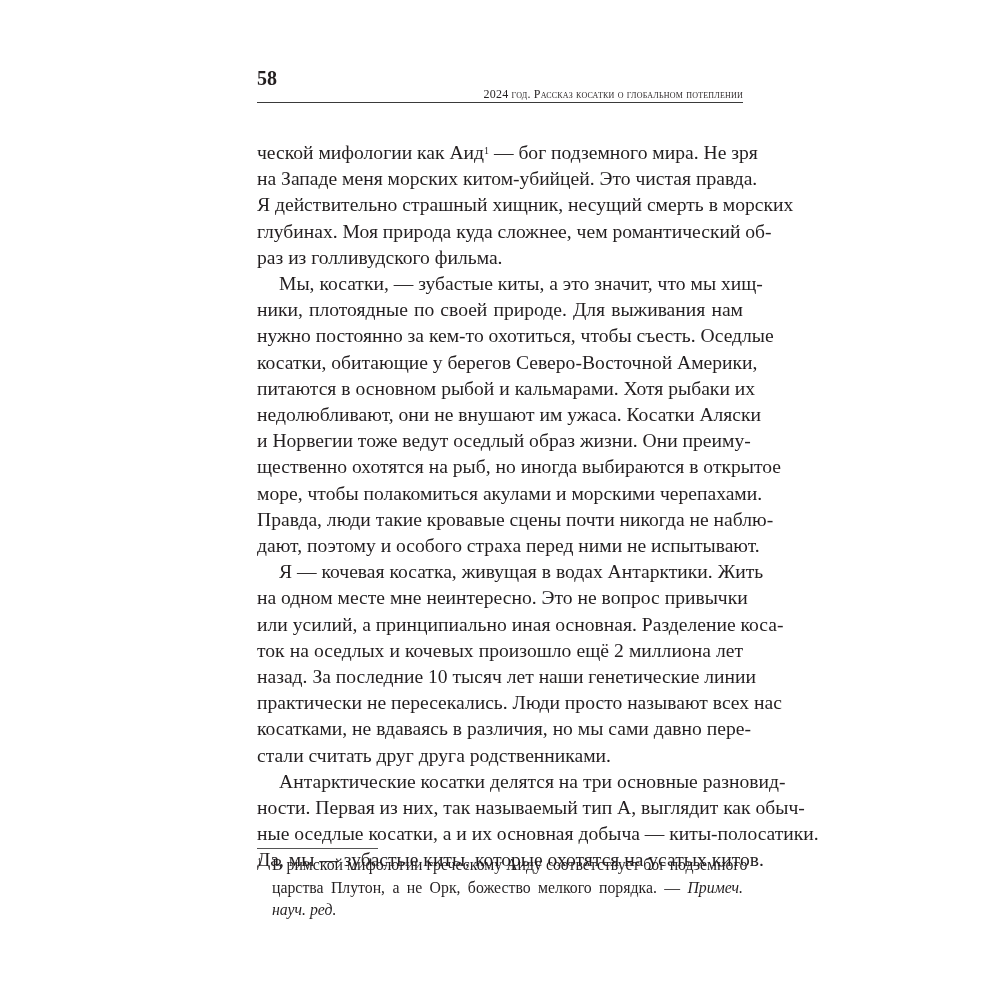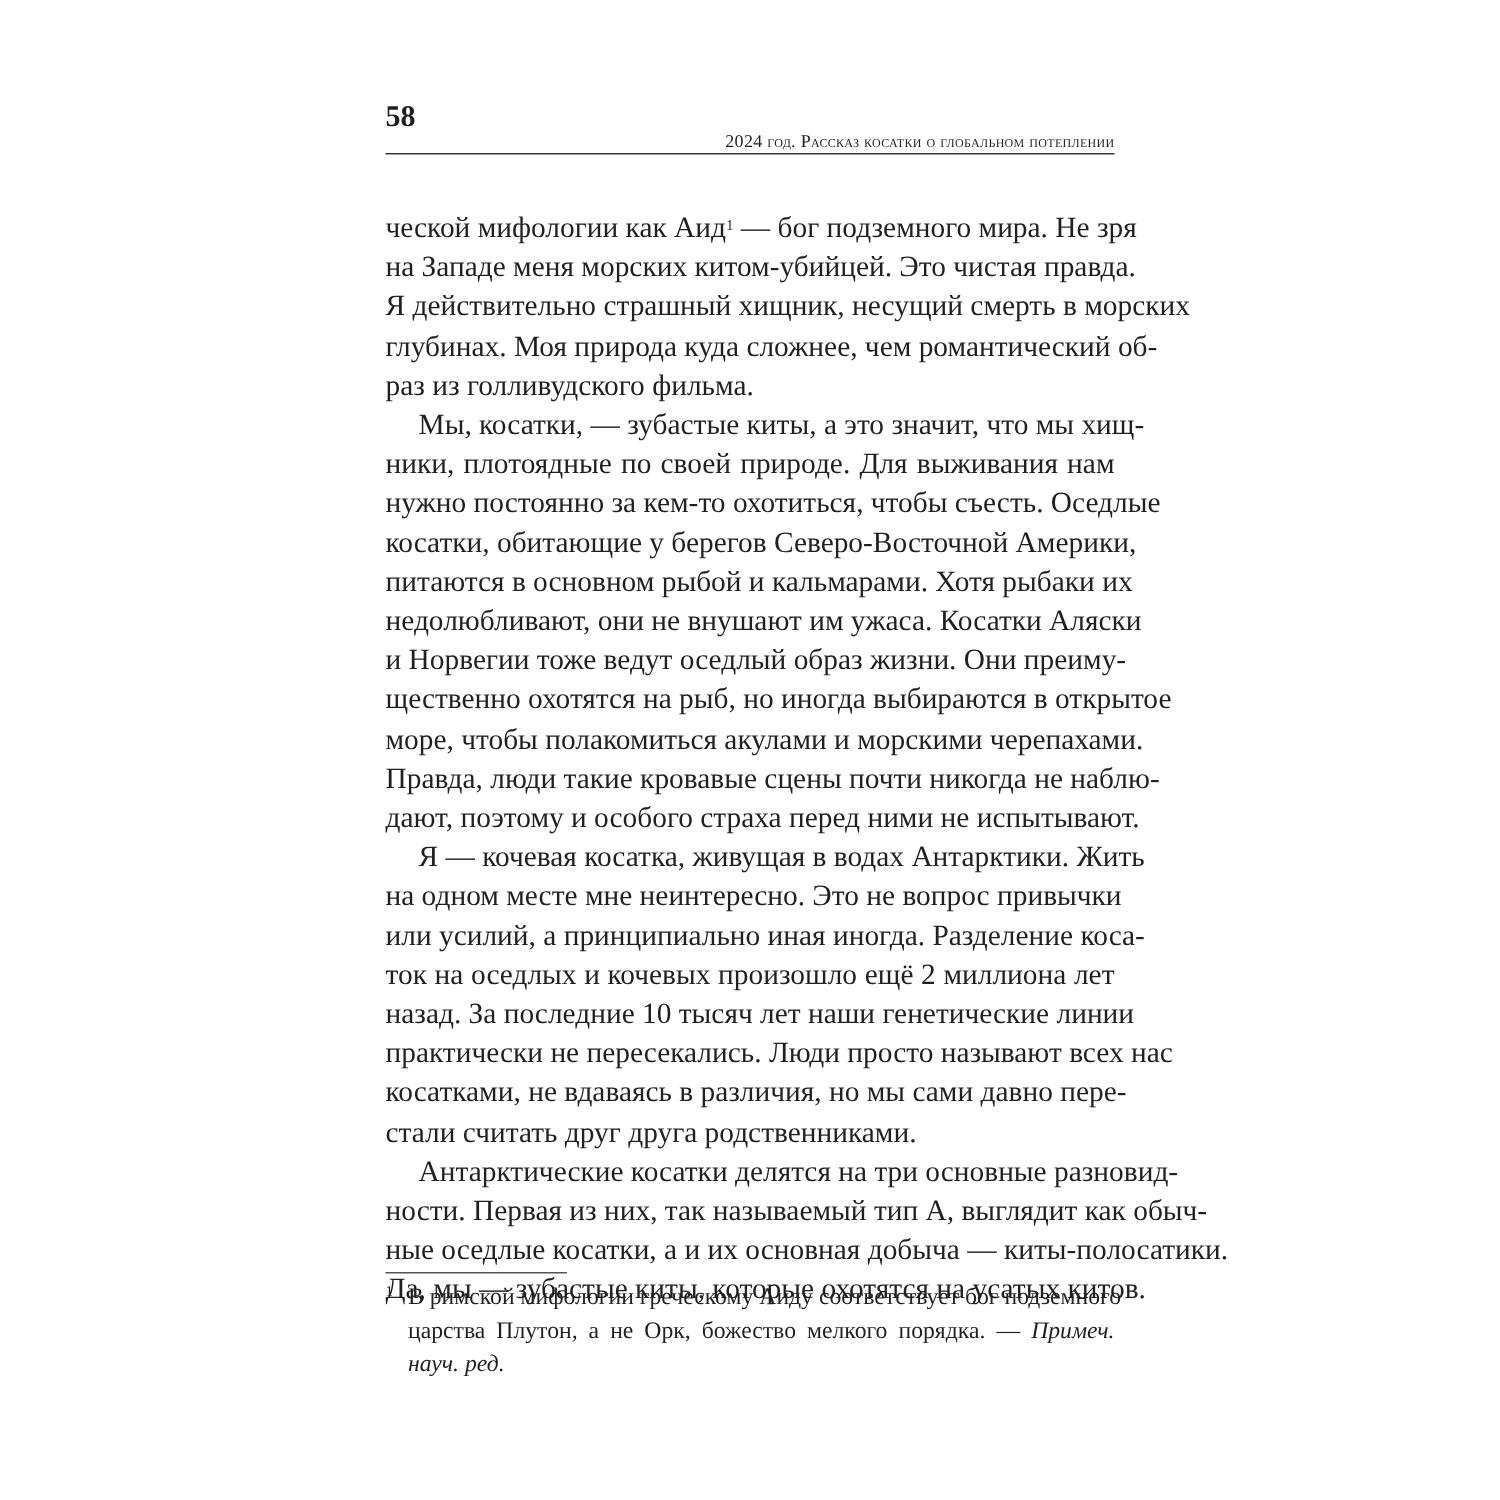--- a/index.html
+++ b/index.html
@@ -59,7 +59,7 @@
       <p>
         <span class="line" style="padding-left: 22px;">Я — кочевая косатка, живущая в водах Антарктики. Жить</span>
         <span class="line">на одном месте мне неинтересно. Это не вопрос привычки</span>
-        <span class="line">или усилий, а принципиально иная иногда. Разделение коса-</span>
+        <span class="line">или усилий, а принципиально иная основная. Разделение коса-</span>
         <span class="line">ток на оседлых и кочевых произошло ещё 2 миллиона лет</span>
         <span class="line">назад. За последние 10 тысяч лет наши генетические линии</span>
         <span class="line">практически не пересекались. Люди просто называют всех нас</span>

